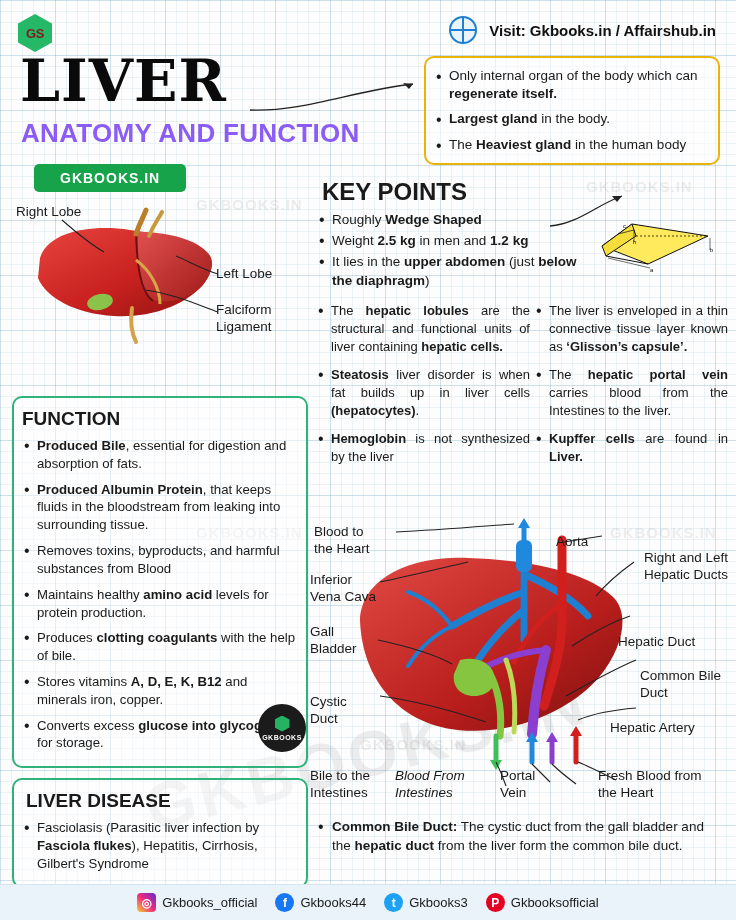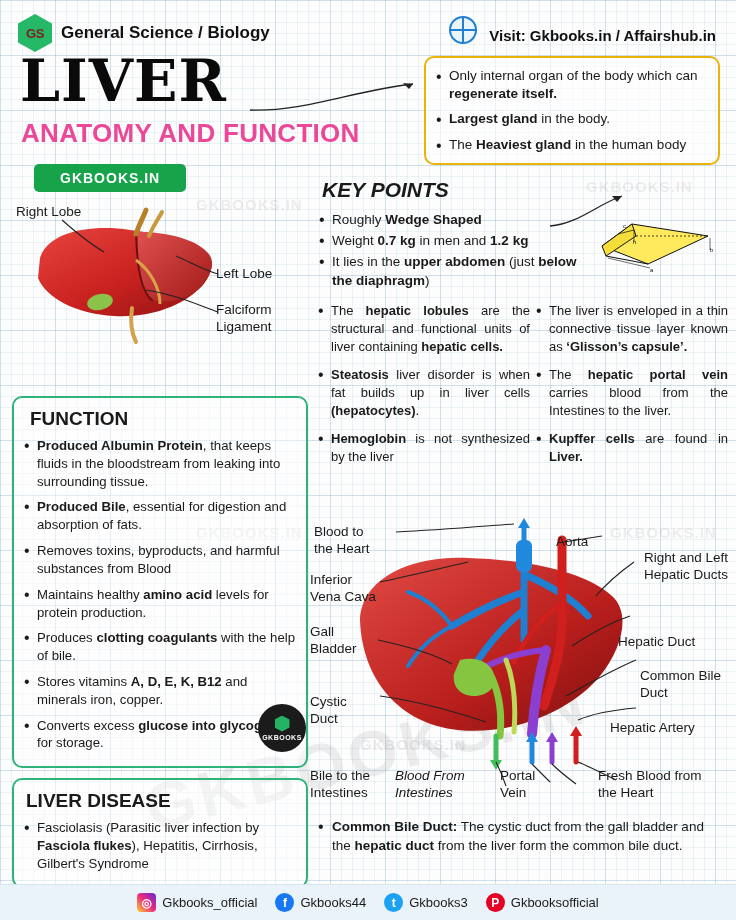--- a/index.html
+++ b/index.html
@@ -179,7 +179,6 @@
     <div class="gs-logo">
         <span>GS</span>
       </div>
-    <div class="hdr-title">General Science / Biology</div>
   </div>
   <div class="hdr-right">
     <div class="globe"></div>

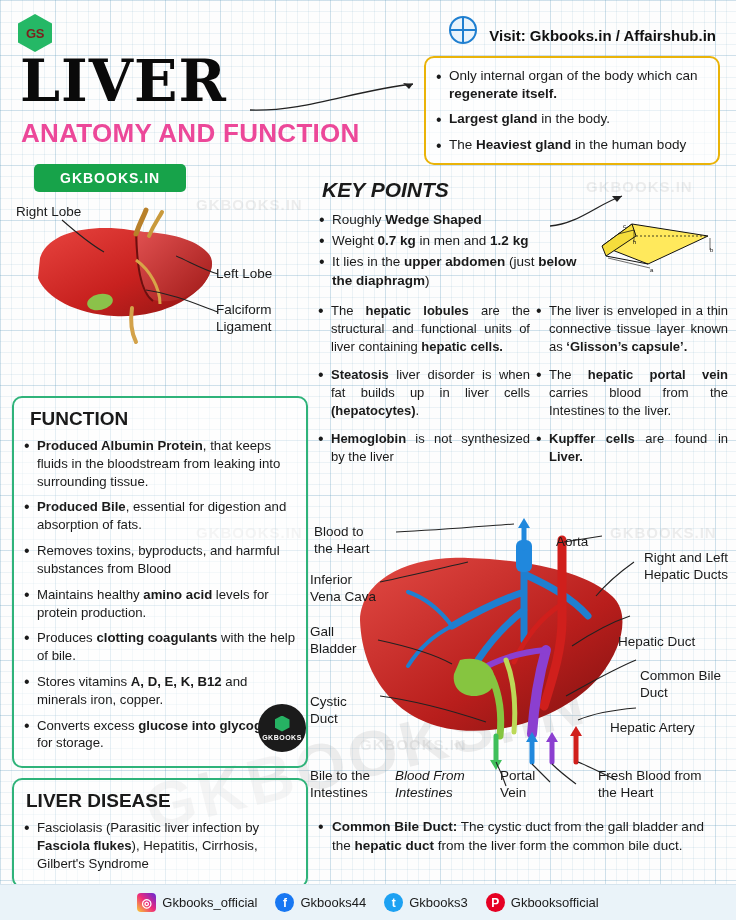--- a/index.html
+++ b/index.html
@@ -35,7 +35,7 @@
   .gs-logo span { color: #7f1d1d; font-weight: bold; font-size: 13px; letter-spacing: -0.5px; }
   .hdr-title { font-size: 17px; font-weight: bold; color: #111; }
 
-  .hdr-right { position: absolute; top: 16px; right: 20px; display: flex; align-items: flex-end; gap: 12px; }
+  .hdr-right { position: absolute; top: 16px; right: 20px; display: flex; align-items: center; gap: 12px; }
   .globe {
     width: 28px; height: 28px; border-radius: 50%;
     border: 2px solid #1f7fd0; position: relative;

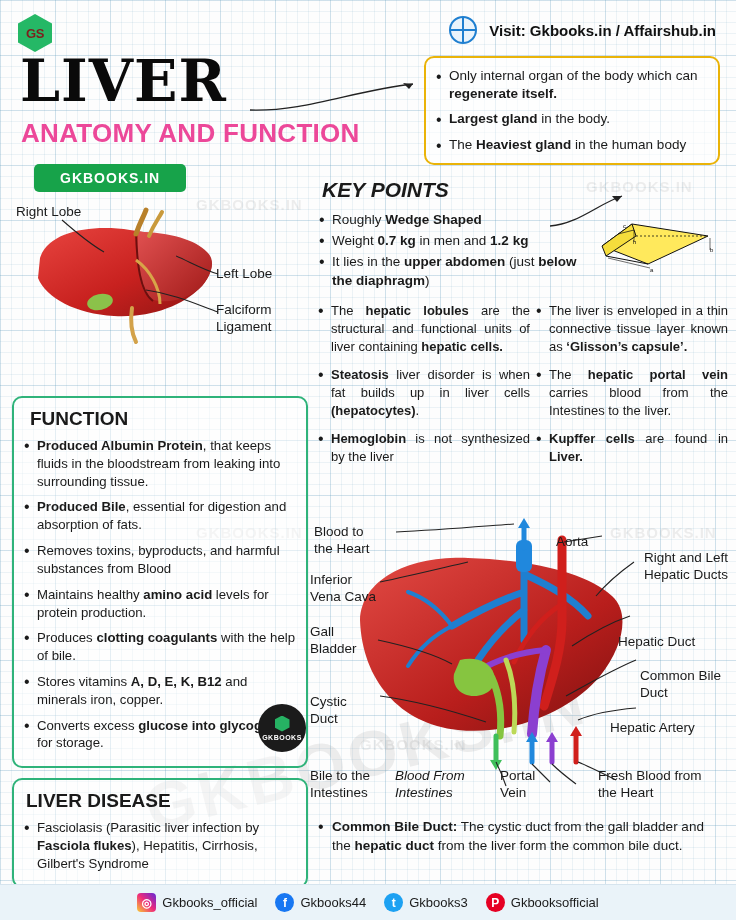--- a/index.html
+++ b/index.html
@@ -54,7 +54,7 @@
   }
   .sub-title {
     position: absolute; top: 118px; left: 21px;
-    font-size: 26px; font-weight: bold; color: #ec4899; letter-spacing: 0.3px;
+    font-size: 26px; font-weight: bold; color: #8b5cf6; letter-spacing: 0.3px;
   }
   .gk-badge {
     position: absolute; top: 164px; left: 34px;

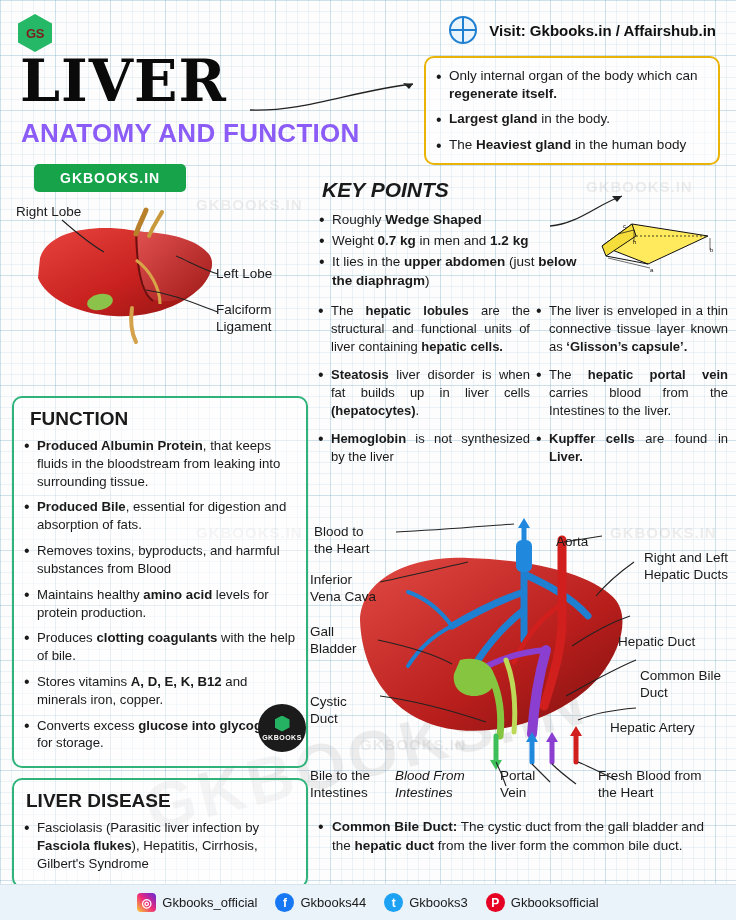--- a/index.html
+++ b/index.html
@@ -74,7 +74,7 @@
   .fact-box li:before { content: "\2022"; position: absolute; left: 2px; top: -1px; font-size: 16px; }
 
   
-  .kp-title { position: absolute; top: 178px; left: 322px; font-size: 21px; font-weight: bold; font-style: italic; }
+  .kp-title { position: absolute; top: 178px; left: 322px; font-size: 24px; font-weight: bold; }
   .kp-list { position: absolute; top: 210px; left: 318px; width: 268px; }
   .kp-list li { list-style: none; position: relative; padding-left: 14px; font-size: 13.5px; line-height: 1.42; margin-bottom: 2px; }
   .kp-list li:before { content: "\2022"; position: absolute; left: 1px; top: -1px; font-size: 16px; }

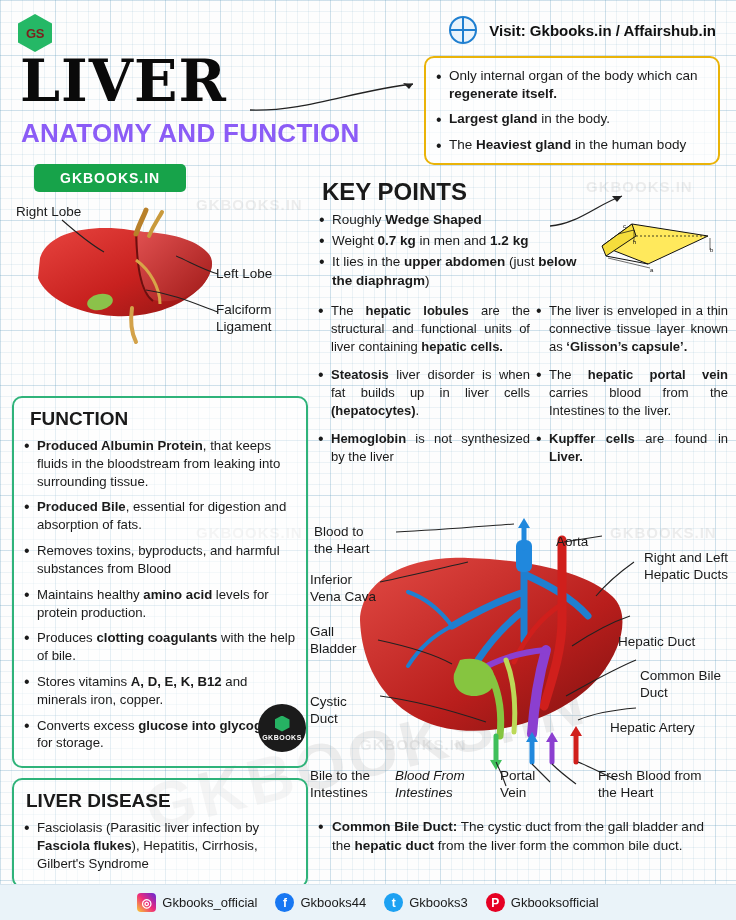--- a/index.html
+++ b/index.html
@@ -205,7 +205,7 @@
   <div class="kp-title">KEY POINTS</div>
   <ul class="kp-list">
     <li>Roughly <b>Wedge Shaped</b></li>
-    <li>Weight <b>0.7 kg</b> in men and <b>1.2 kg</b></li>
+    <li>Weight <b>2.5 kg</b> in men and <b>1.2 kg</b></li>
     <li>It lies in the <b>upper abdomen</b> (just <b>below the diaphragm</b>)</li>
   </ul>
 

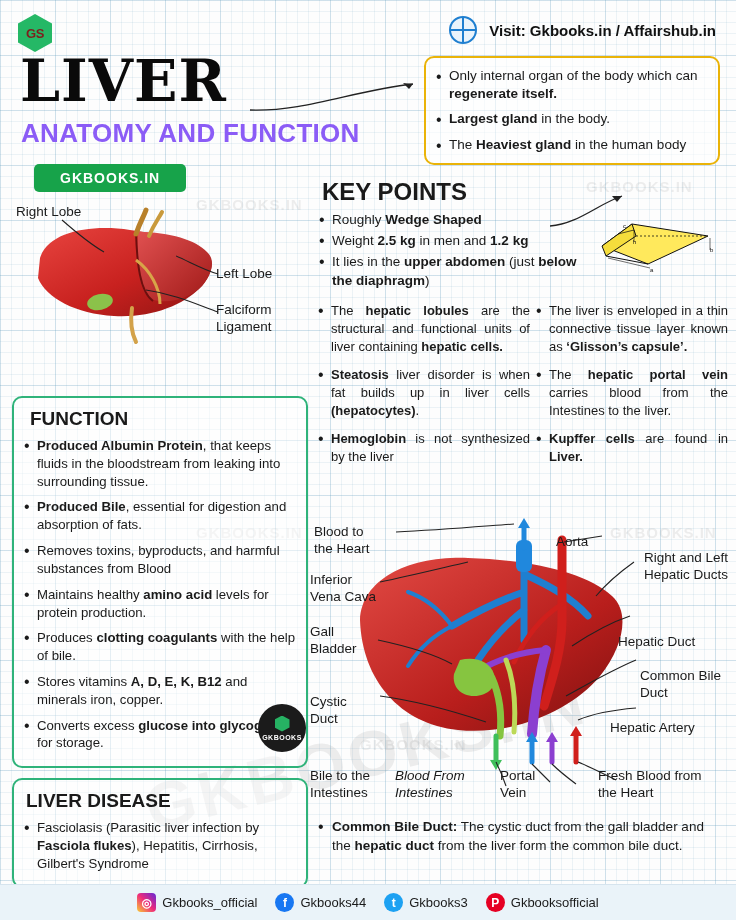--- a/index.html
+++ b/index.html
@@ -104,7 +104,7 @@
     border: 2px solid #2fb37a; border-radius: 10px; padding: 8px 10px 8px 8px;
     background: rgba(255,255,255,0.45);
   }
-  .func-box h2 { font-size: 19px; font-weight: bold; margin: 2px 0 7px 8px; }
+  .func-box h2 { font-size: 19px; font-weight: bold; margin: 2px 0 7px 0; }
   .func-box li { list-style: none; position: relative; padding-left: 15px; font-size: 13.2px; line-height: 1.35; margin-bottom: 8px; }
   .func-box li:before { content: "\2022"; position: absolute; left: 2px; top: -2px; font-size: 16px; }
 

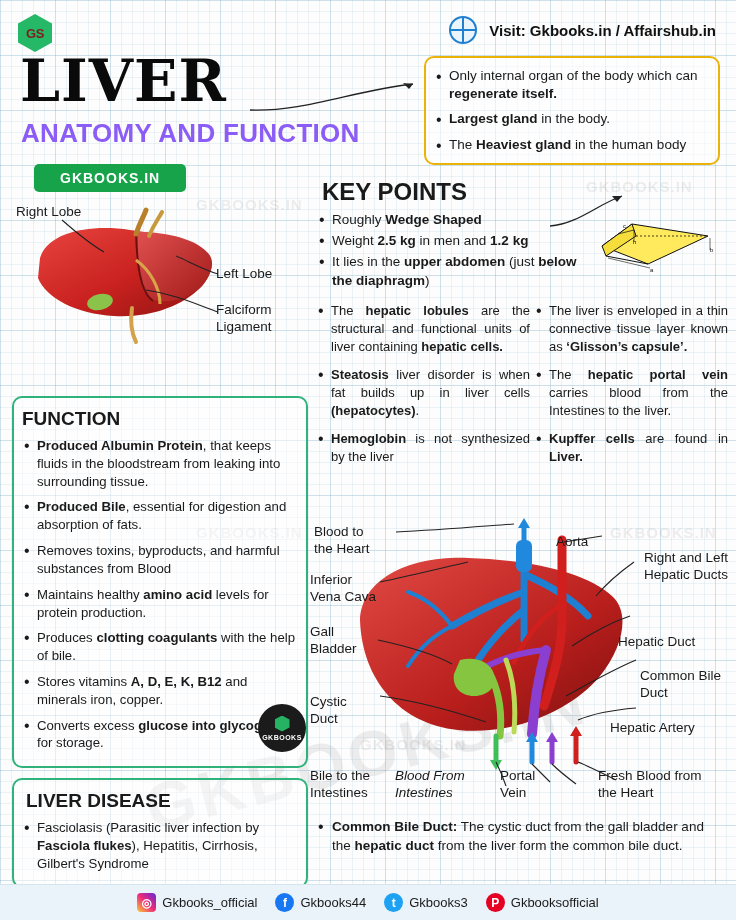--- a/index.html
+++ b/index.html
@@ -281,8 +281,8 @@
   <div class="func-box">
     <h2>FUNCTION</h2>
     <ul>
+      <li><b>Produced Bile</b>, essential for digestion and absorption of fats.</li>
       <li><b>Produced Albumin Protein</b>, that keeps fluids in the bloodstream from leaking into surrounding tissue.</li>
-      <li><b>Produced Bile</b>, essential for digestion and absorption of fats.</li>
       <li>Removes toxins, byproducts, and harmful substances from Blood</li>
       <li>Maintains healthy <b>amino acid</b> levels for protein production.</li>
       <li>Produces <b>clotting coagulants</b> with the help of bile.</li>

